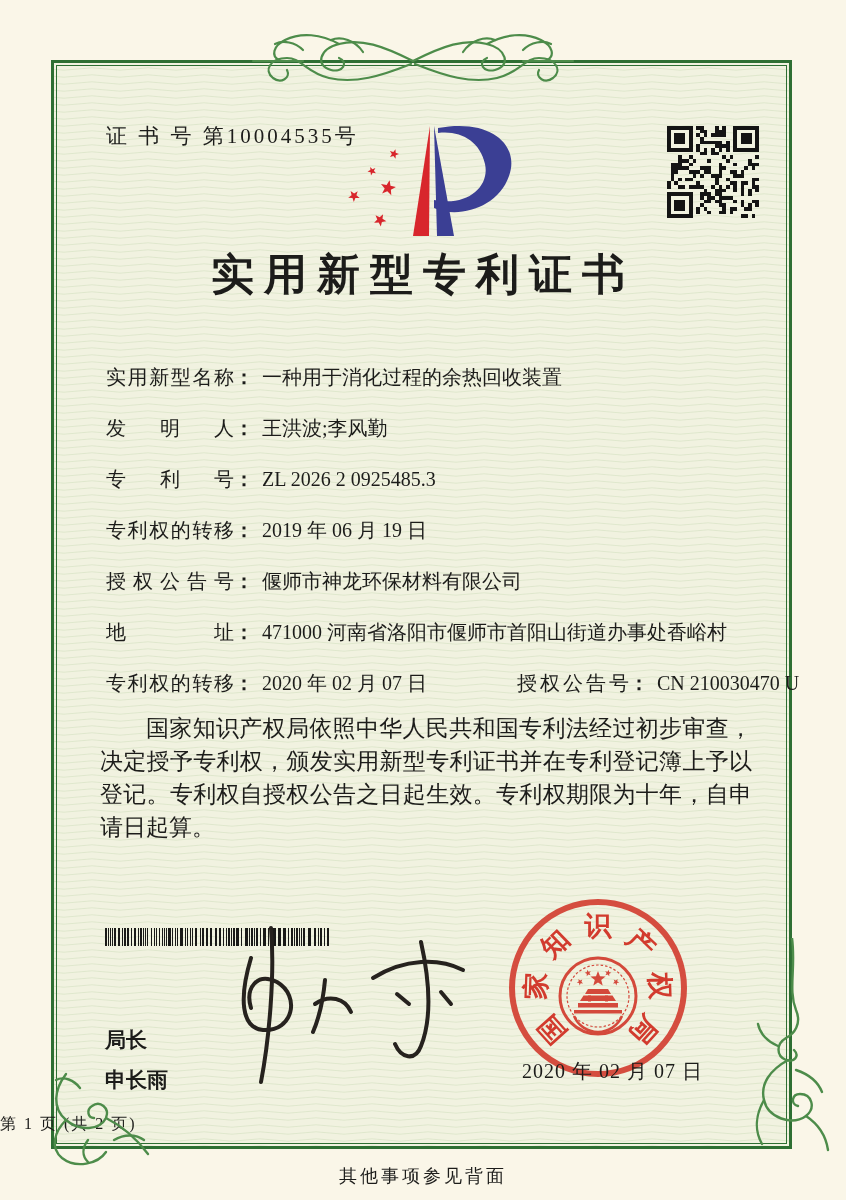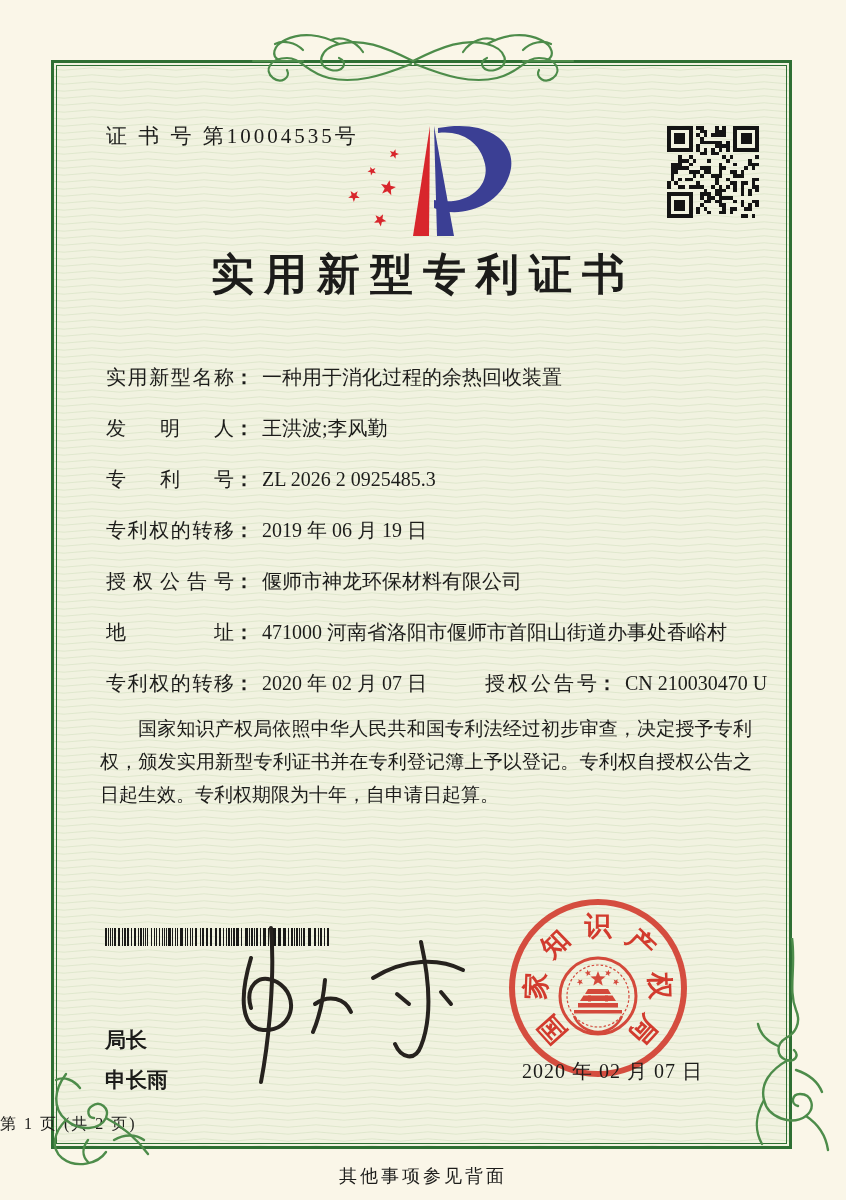--- a/index.html
+++ b/index.html
@@ -55,7 +55,7 @@
   }
   .f-colon{font-weight:600;margin-right:8px;}
   .f-value{font-size:20px;}
-  .f-pair2{display:inline-block;margin-left:58px;}
+  .f-pair2{display:inline-block;margin-left:90px;}
 
   .paragraphs{
     position:absolute;left:100px;top:712px;width:652px;

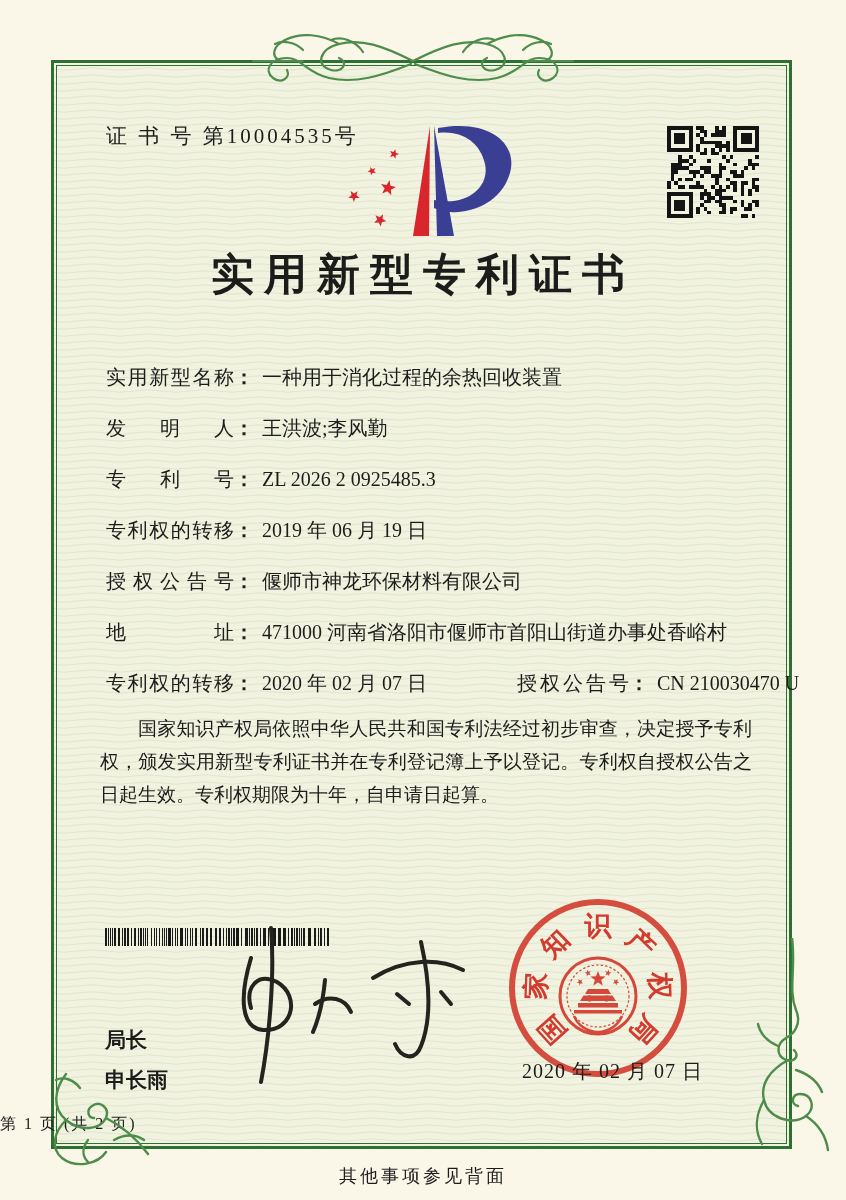--- a/index.html
+++ b/index.html
@@ -59,7 +59,7 @@
 
   .paragraphs{
     position:absolute;left:100px;top:712px;width:652px;
-    font-size:19px;line-height:33px;text-align:justify;
+    font-size:23px;line-height:33px;text-align:justify;
   }
   .paragraphs p{text-indent:2em;}
 

